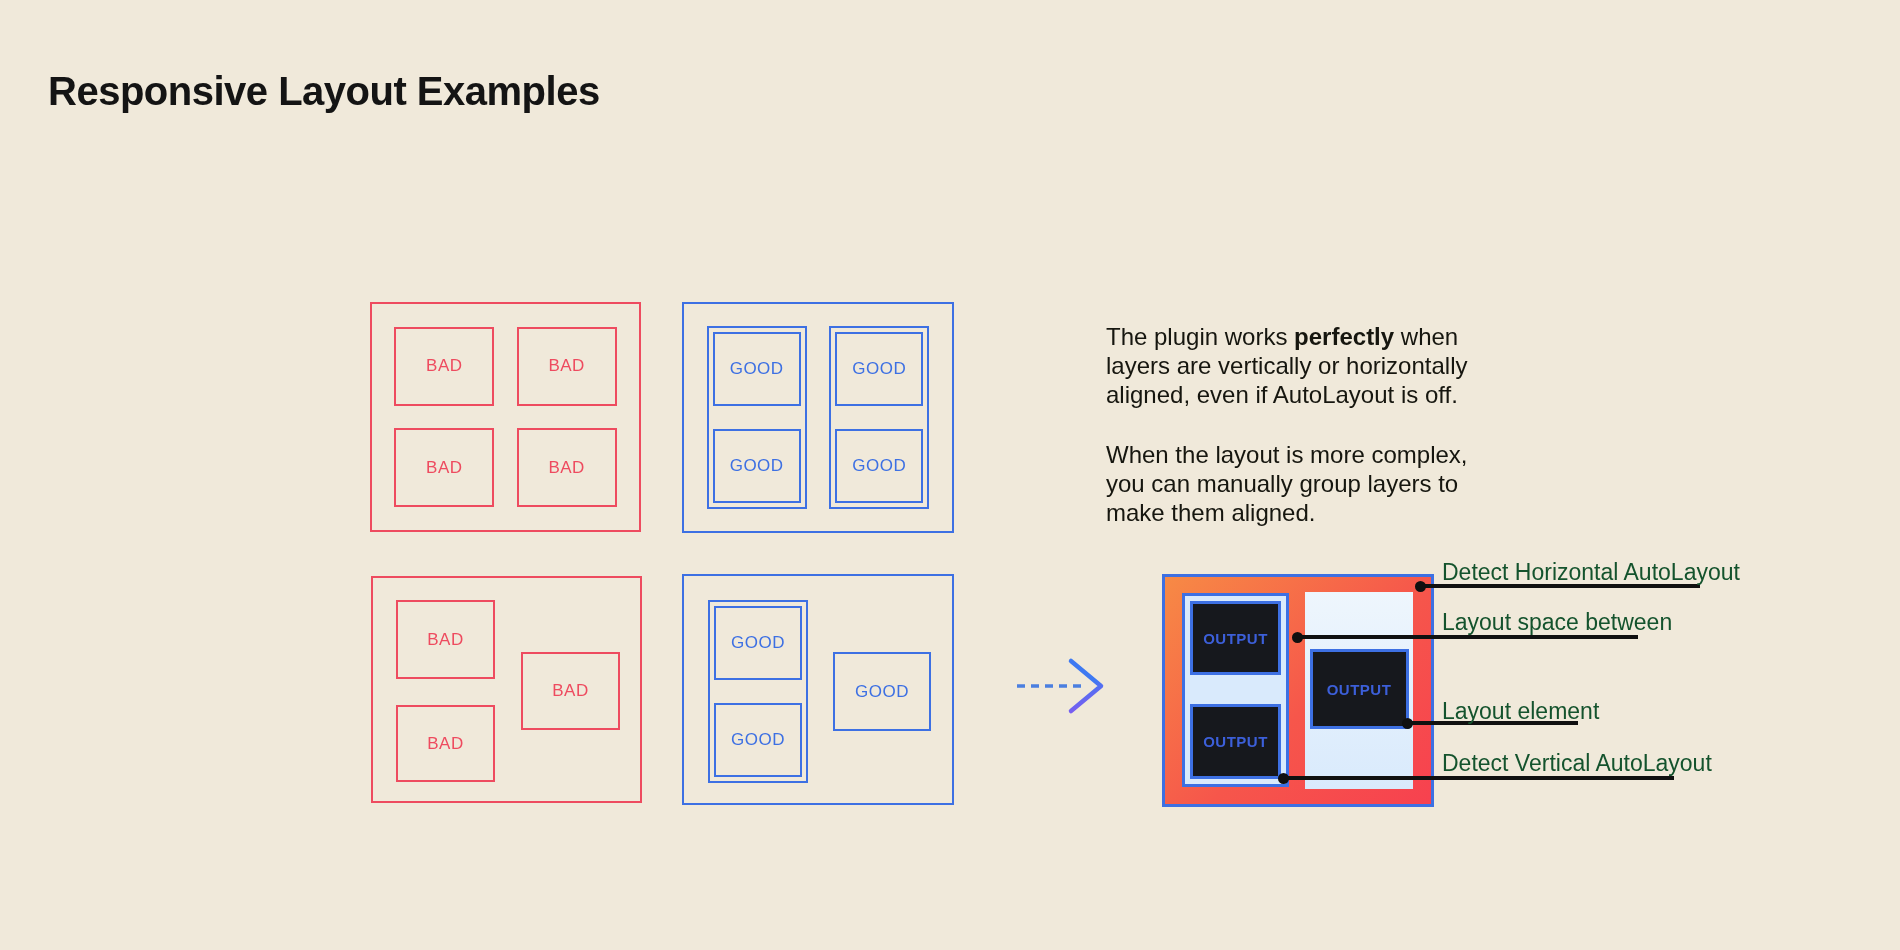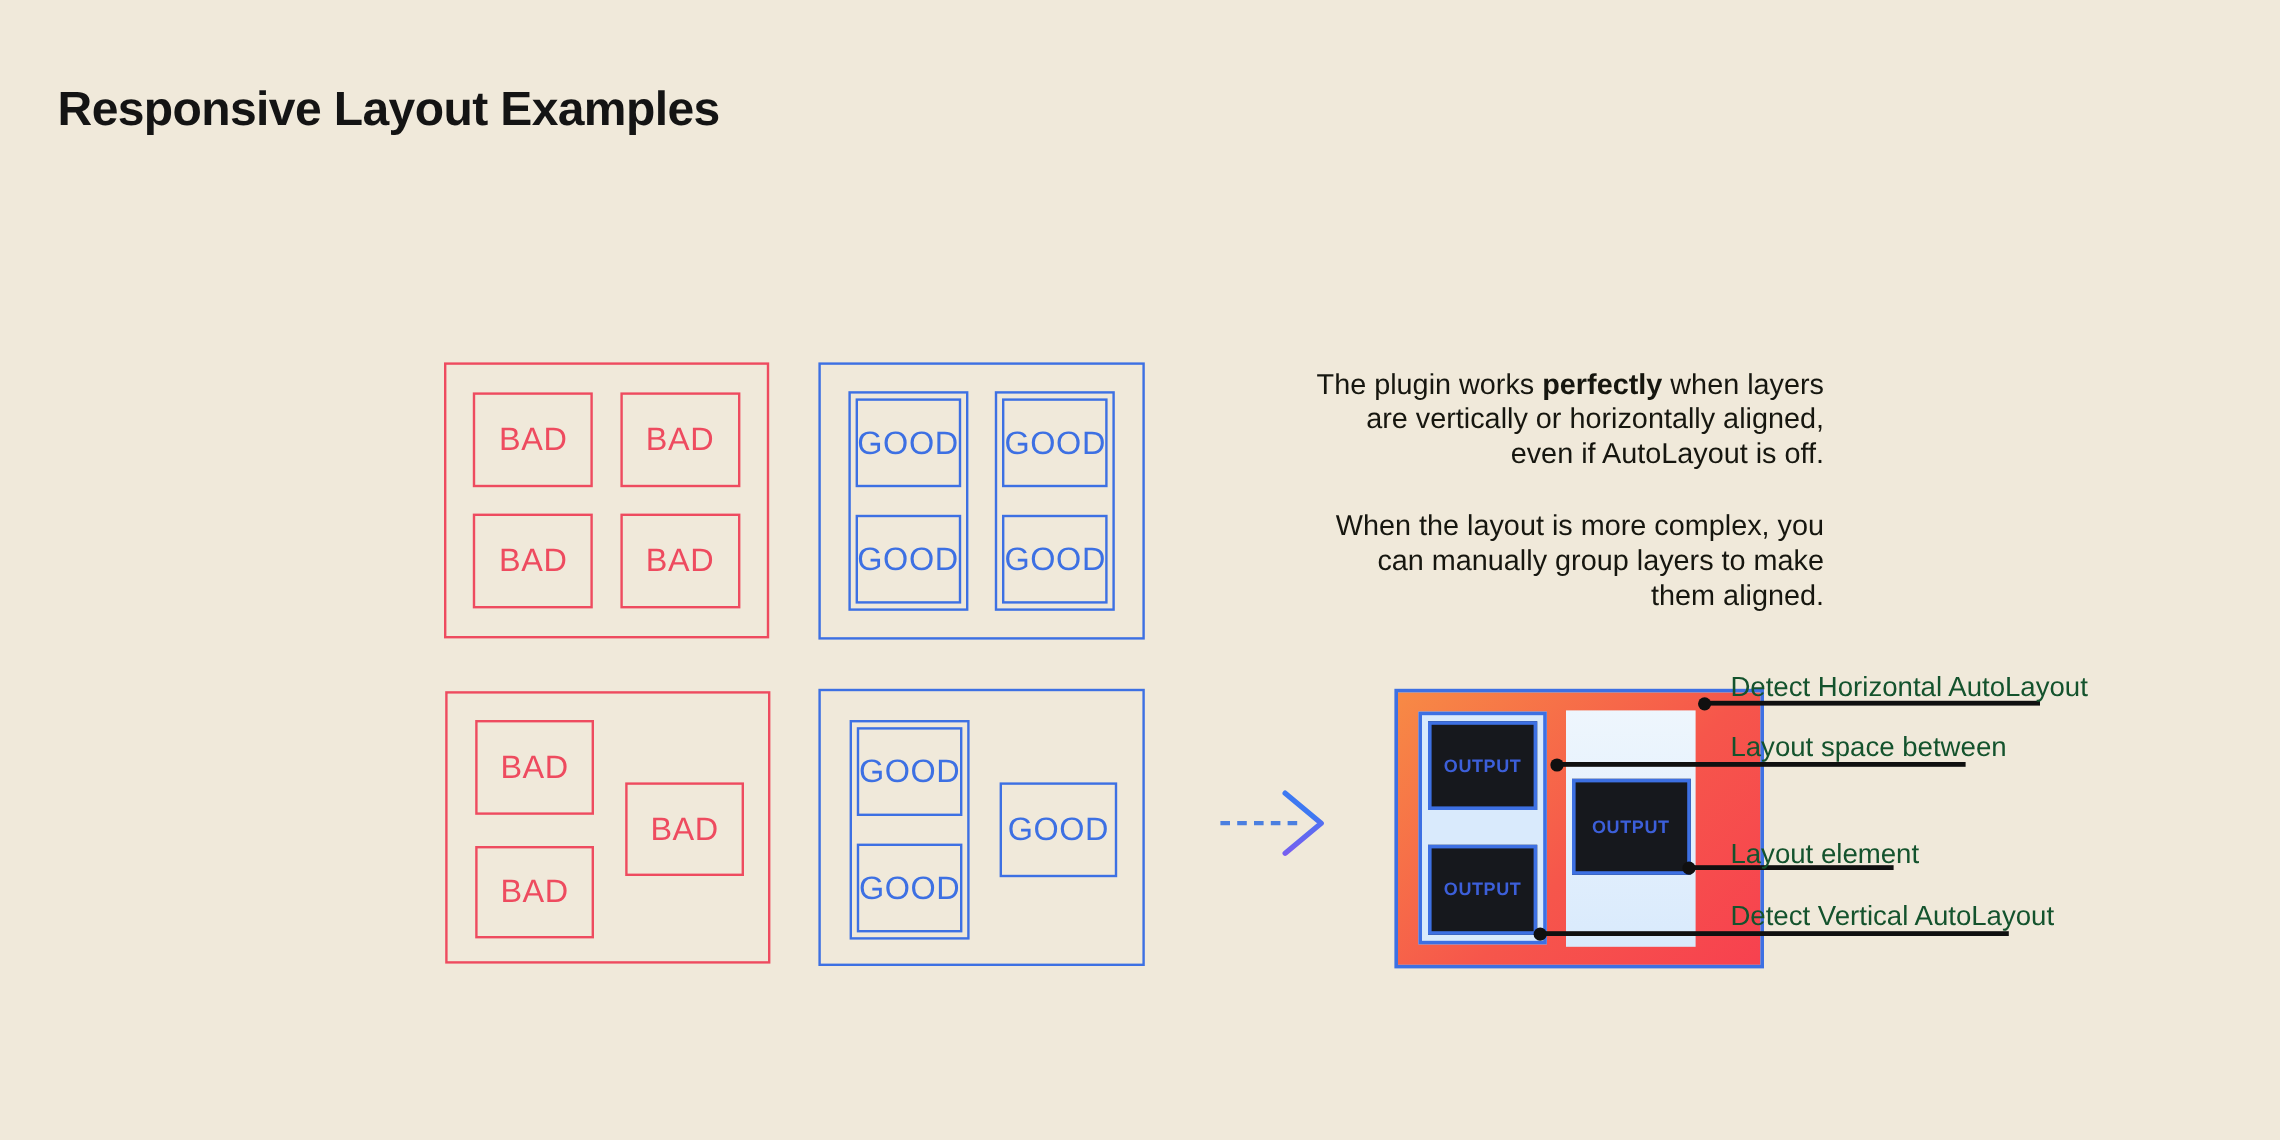--- a/index.html
+++ b/index.html
@@ -43,7 +43,7 @@
   
   .desc{position:absolute;left:1090px;top:306px;width:430px;
     font-size:24px;line-height:29px;color:#16160f;}
-  .desc p{margin:0;text-align:right;}
+  .desc p{margin:16px;}
   .desc p + p{margin-top:31px;}
   .desc b{font-weight:bold;}
 

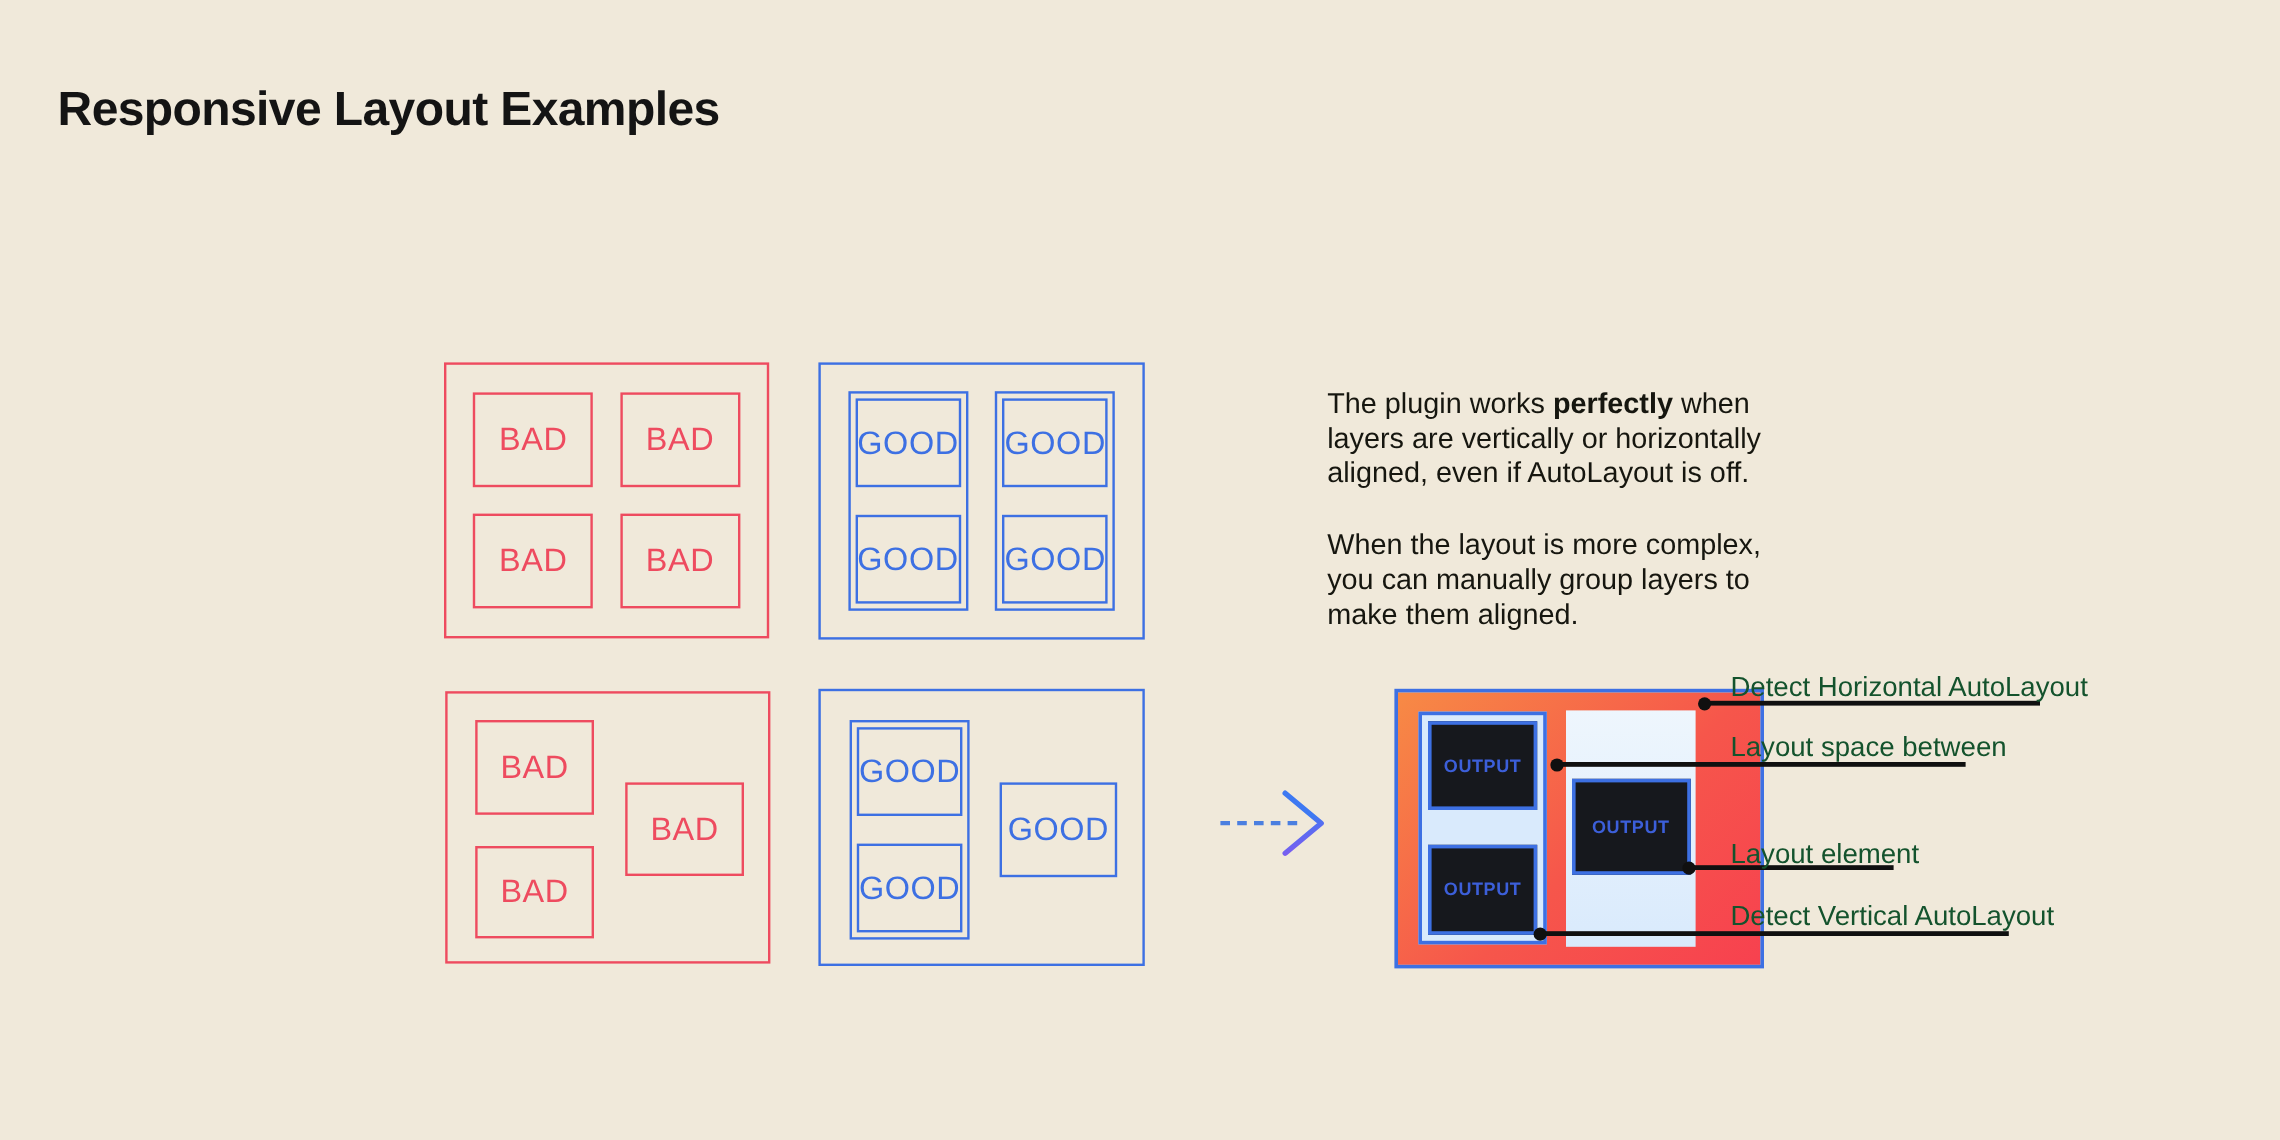--- a/index.html
+++ b/index.html
@@ -29,7 +29,7 @@
   .box-good-complex{left:682px;top:574px;width:272px;height:231px;}
 
   .cell{box-sizing:border-box;display:flex;align-items:center;justify-content:center;
-    font-size:27px;letter-spacing:.5px;}
+    font-size:17px;letter-spacing:.5px;}
   .cell.bad{border:2px solid var(--red,#ee4b5f);color:var(--red,#ee4b5f);}
   .cell.good{border:2px solid var(--blue,#3d70e3);color:var(--blue,#3d70e3);}
 

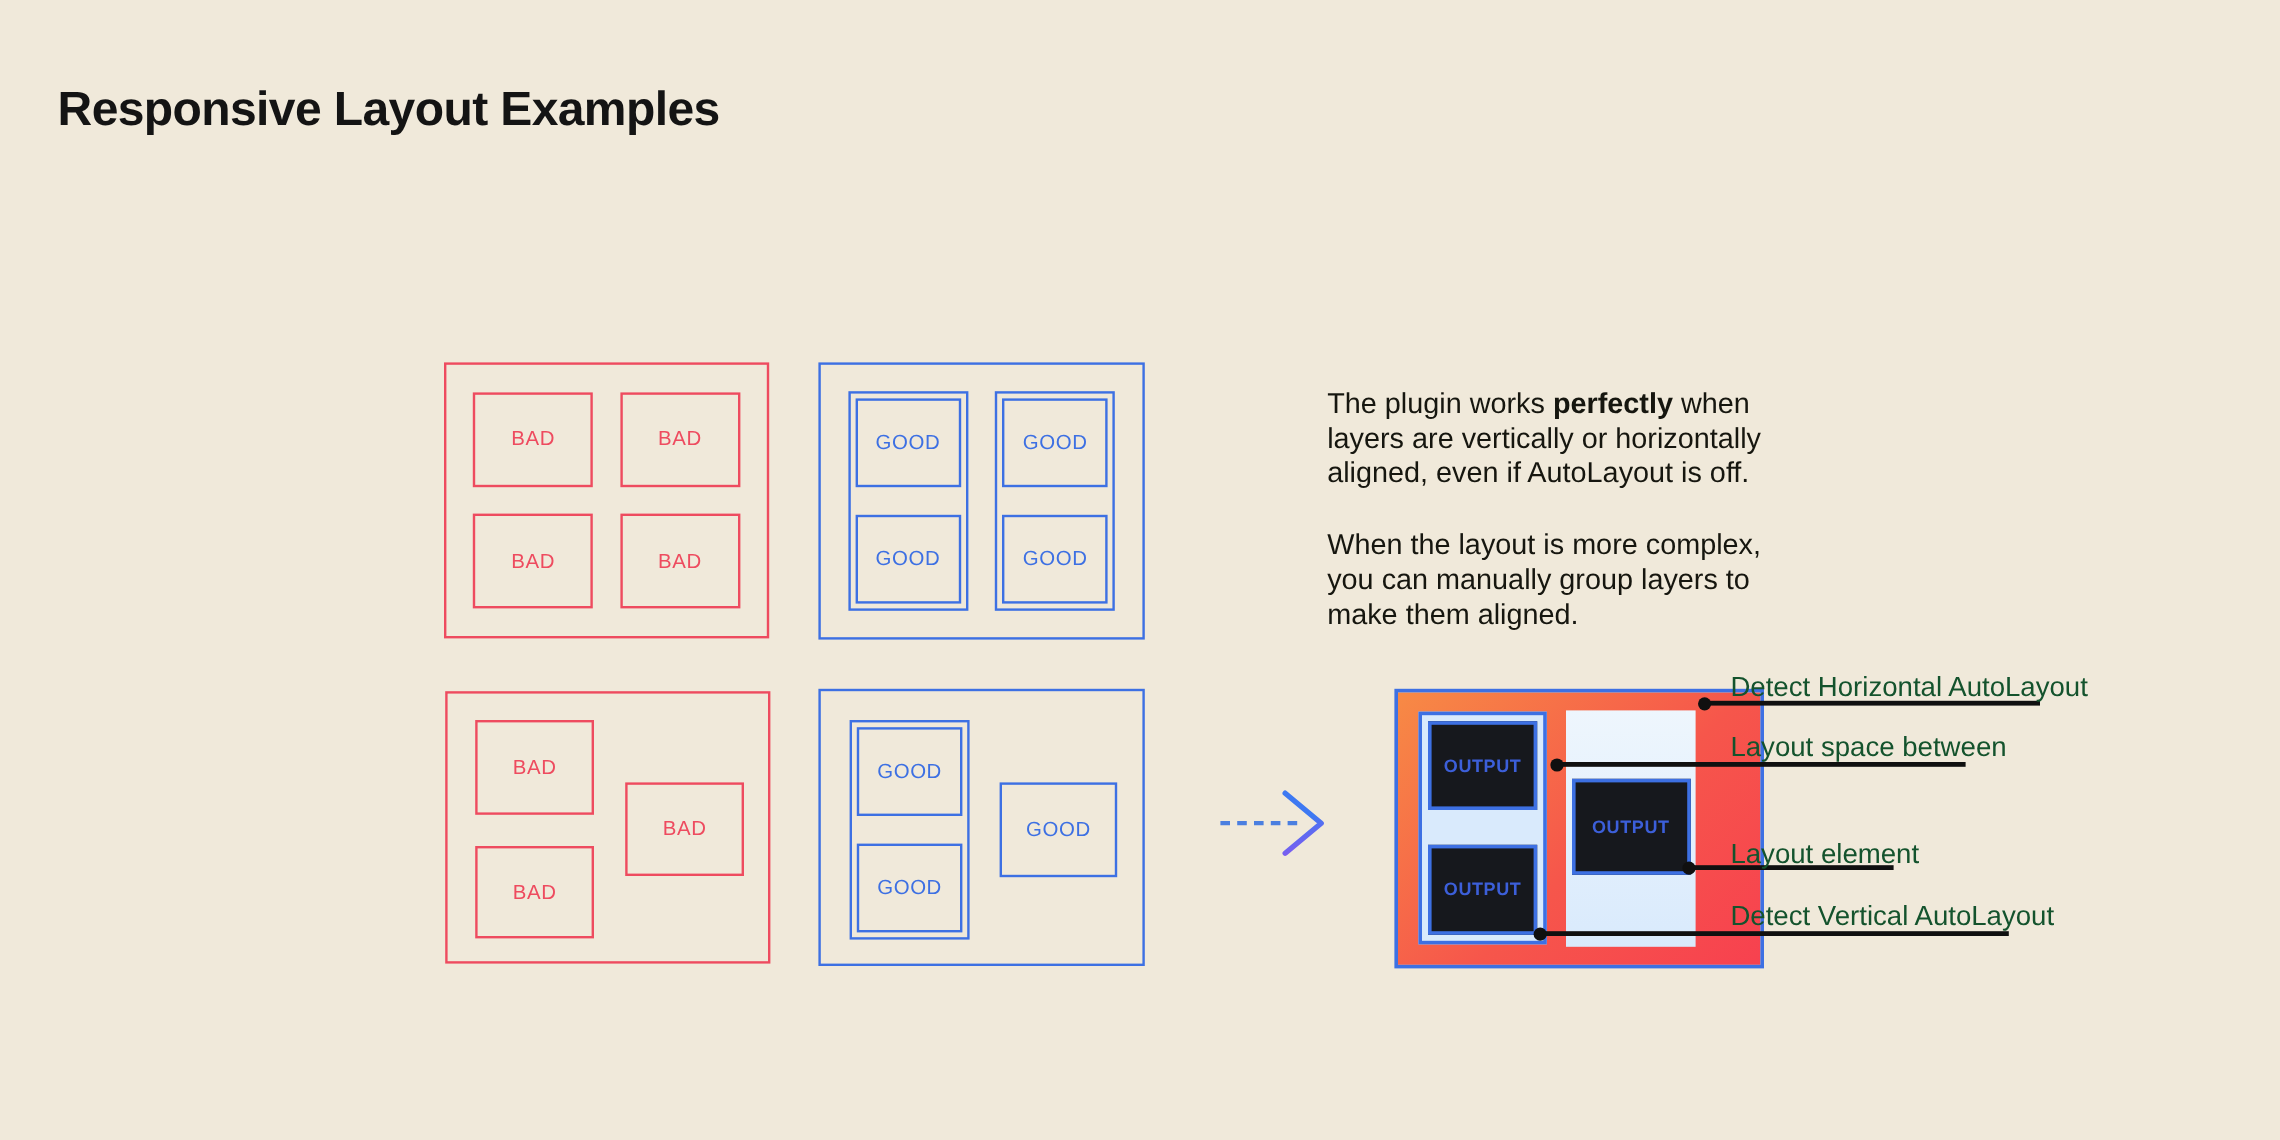--- a/index.html
+++ b/index.html
@@ -51,7 +51,7 @@
   .arrow{position:absolute;left:1014px;top:652px;}
 
   
-  .output-fig{position:absolute;left:1162px;top:574px;width:308px;height:233px;
+  .output-fig{position:absolute;left:1162px;top:574px;width:272px;height:233px;
     box-sizing:border-box;border:3px solid var(--blue,#3d70e3);
     background:linear-gradient(135deg,var(--grad_start,#f78a45) 0%,#f6564b 55%,var(--grad_end,#f7414f) 100%);}
   .o-panel-left{position:absolute;left:17px;top:16px;width:107px;height:194px;

